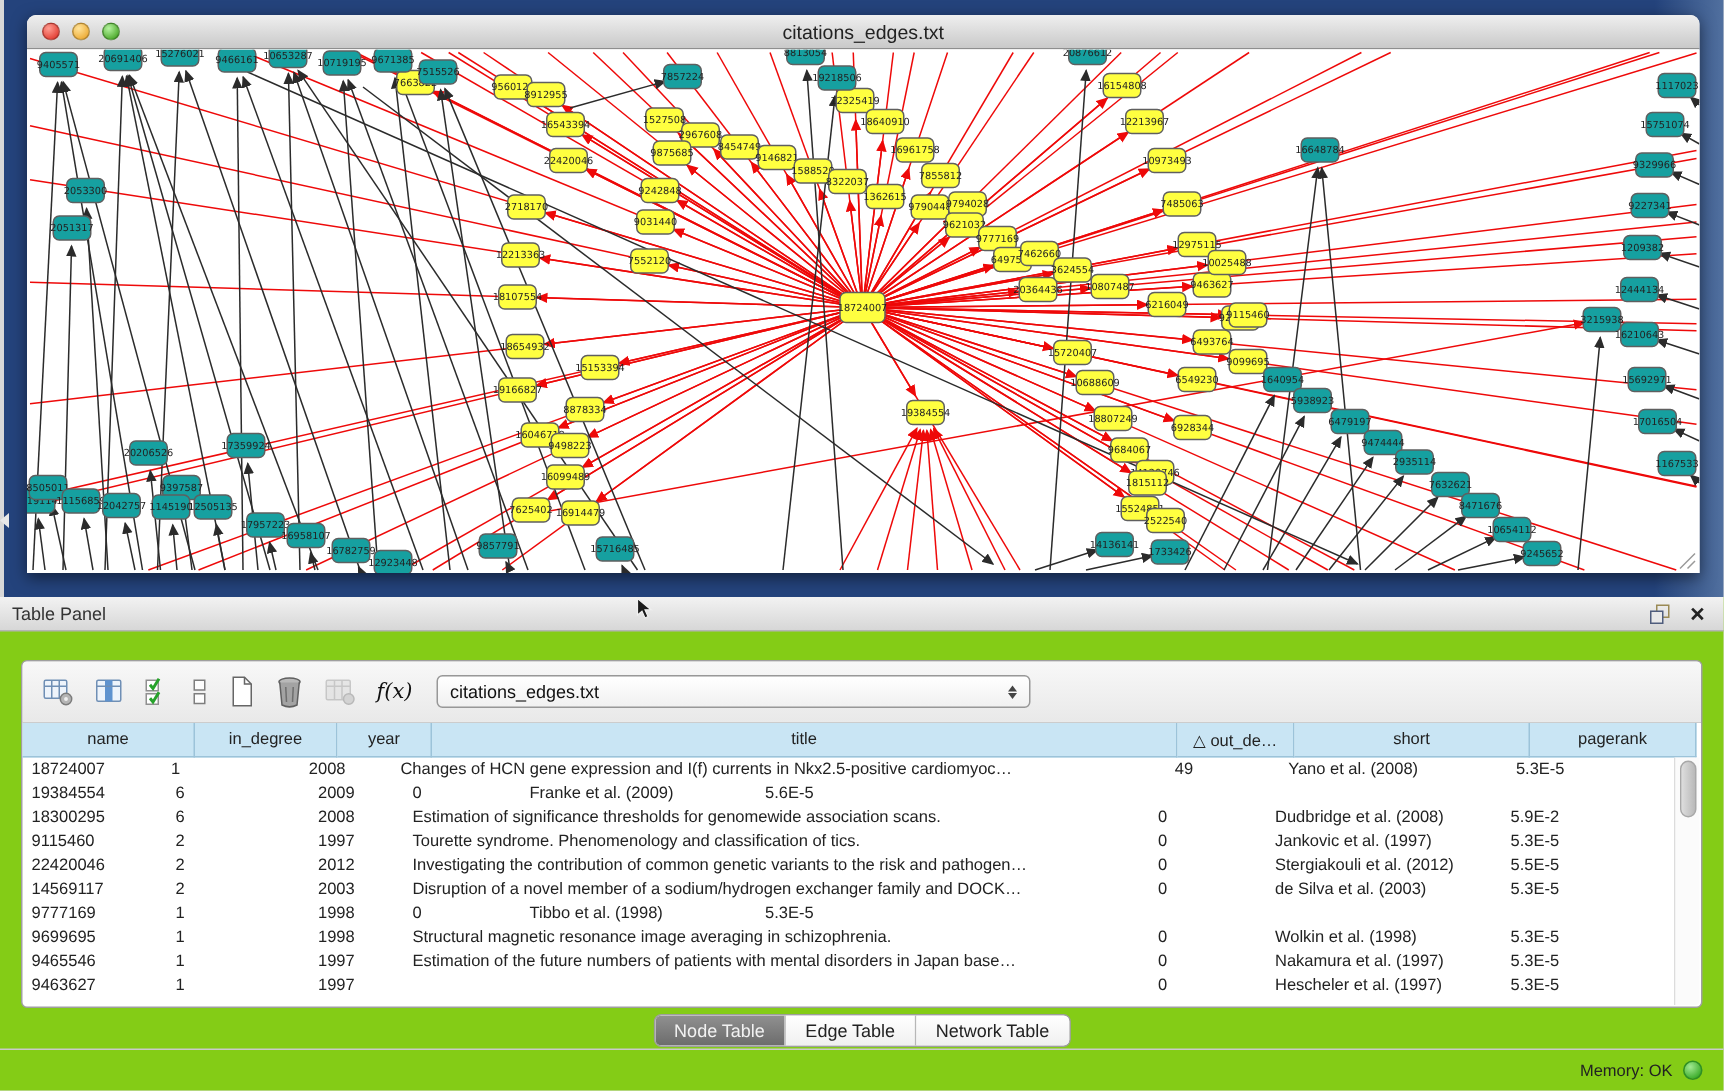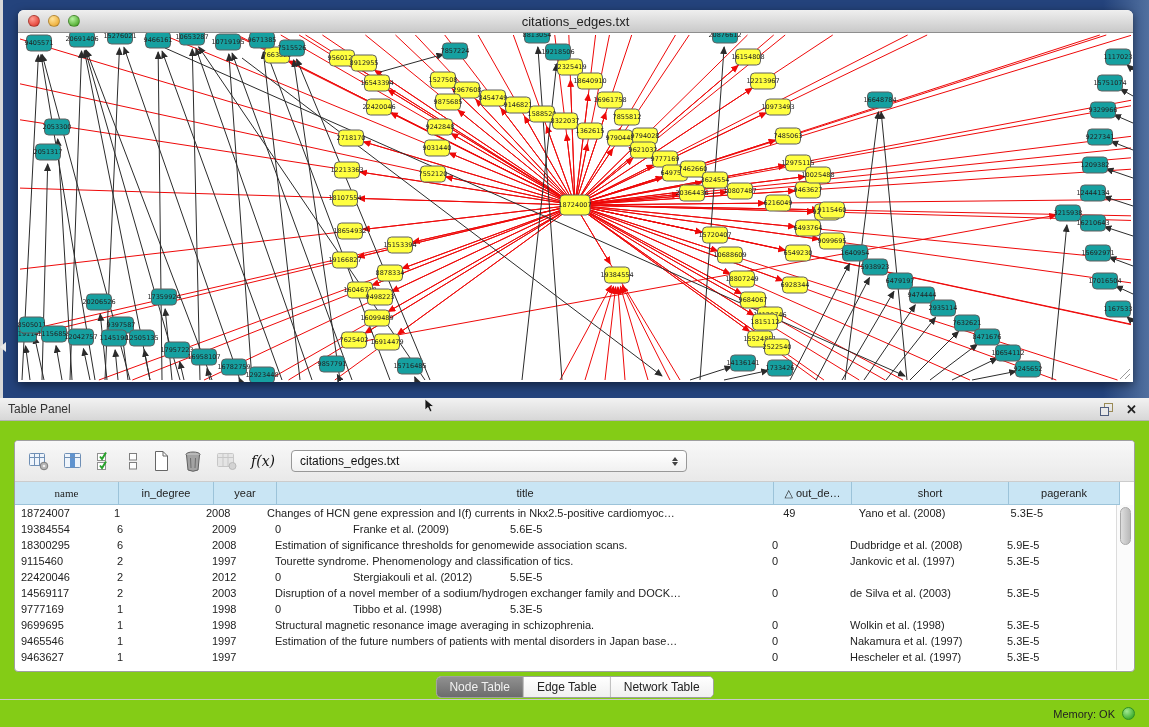--- a/index.html
+++ b/index.html
@@ -864,7 +864,7 @@
     </div>
 
     <div class="thead" id="thead">
-        <div class="th" style="width: 104px; font-family: Liberation Serif, serif;">name</div>
+        <div class="th" style="width: 115px;">name</div>
         <div class="th" style="width: 95px;">in_degree</div>
         <div class="th" style="width: 63px;">year</div>
         <div class="th" style="width: 497px;">title</div>

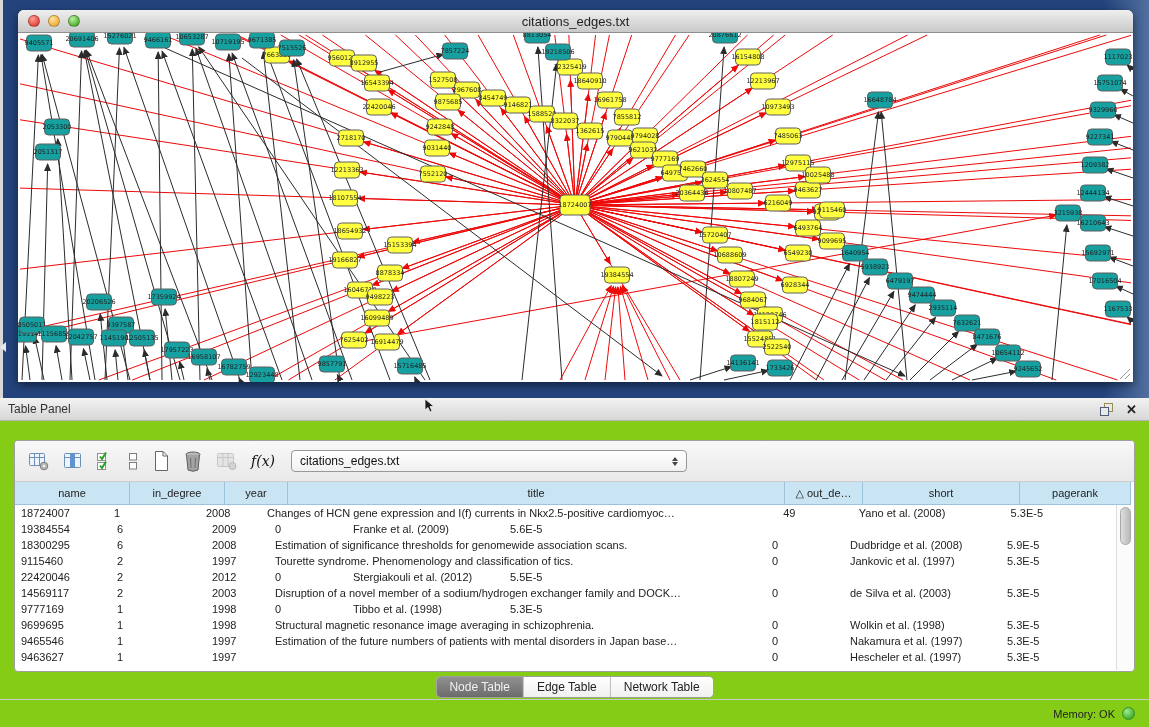--- a/index.html
+++ b/index.html
@@ -897,7 +897,7 @@
           <div class="td" style="width: 497px;">Estimation of significance thresholds for genomewide association scans.</div>
           <div class="td" style="width: 78px;">0</div>
           <div class="td" style="width: 157px;">Dudbridge et al. (2008)</div>
-          <div class="td" style="width: 111px;">5.9E-5</div>
+          <div class="td" style="width: 111px;">5.9E-2</div>
         </div>
         <div class="trow">
           <div class="td" style="width: 96px;">9115460</div>

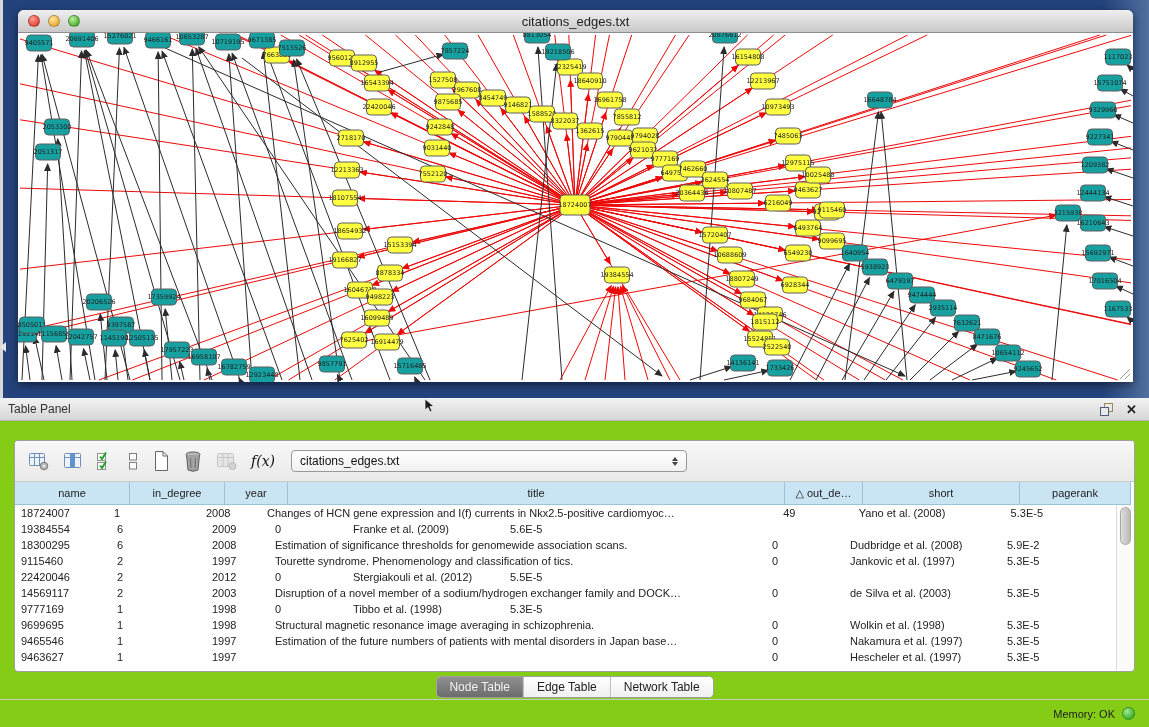--- a/index.html
+++ b/index.html
@@ -912,6 +912,7 @@
           <div class="td" style="width: 96px;">22420046</div>
           <div class="td" style="width: 95px;">2</div>
           <div class="td" style="width: 63px;">2012</div>
+          <div class="td" style="width: 497px;">Investigating the contribution of common genetic variants to the risk and pathogen…</div>
           <div class="td" style="width: 78px;">0</div>
           <div class="td" style="width: 157px;">Stergiakouli et al. (2012)</div>
           <div class="td" style="width: 111px;">5.5E-5</div>

